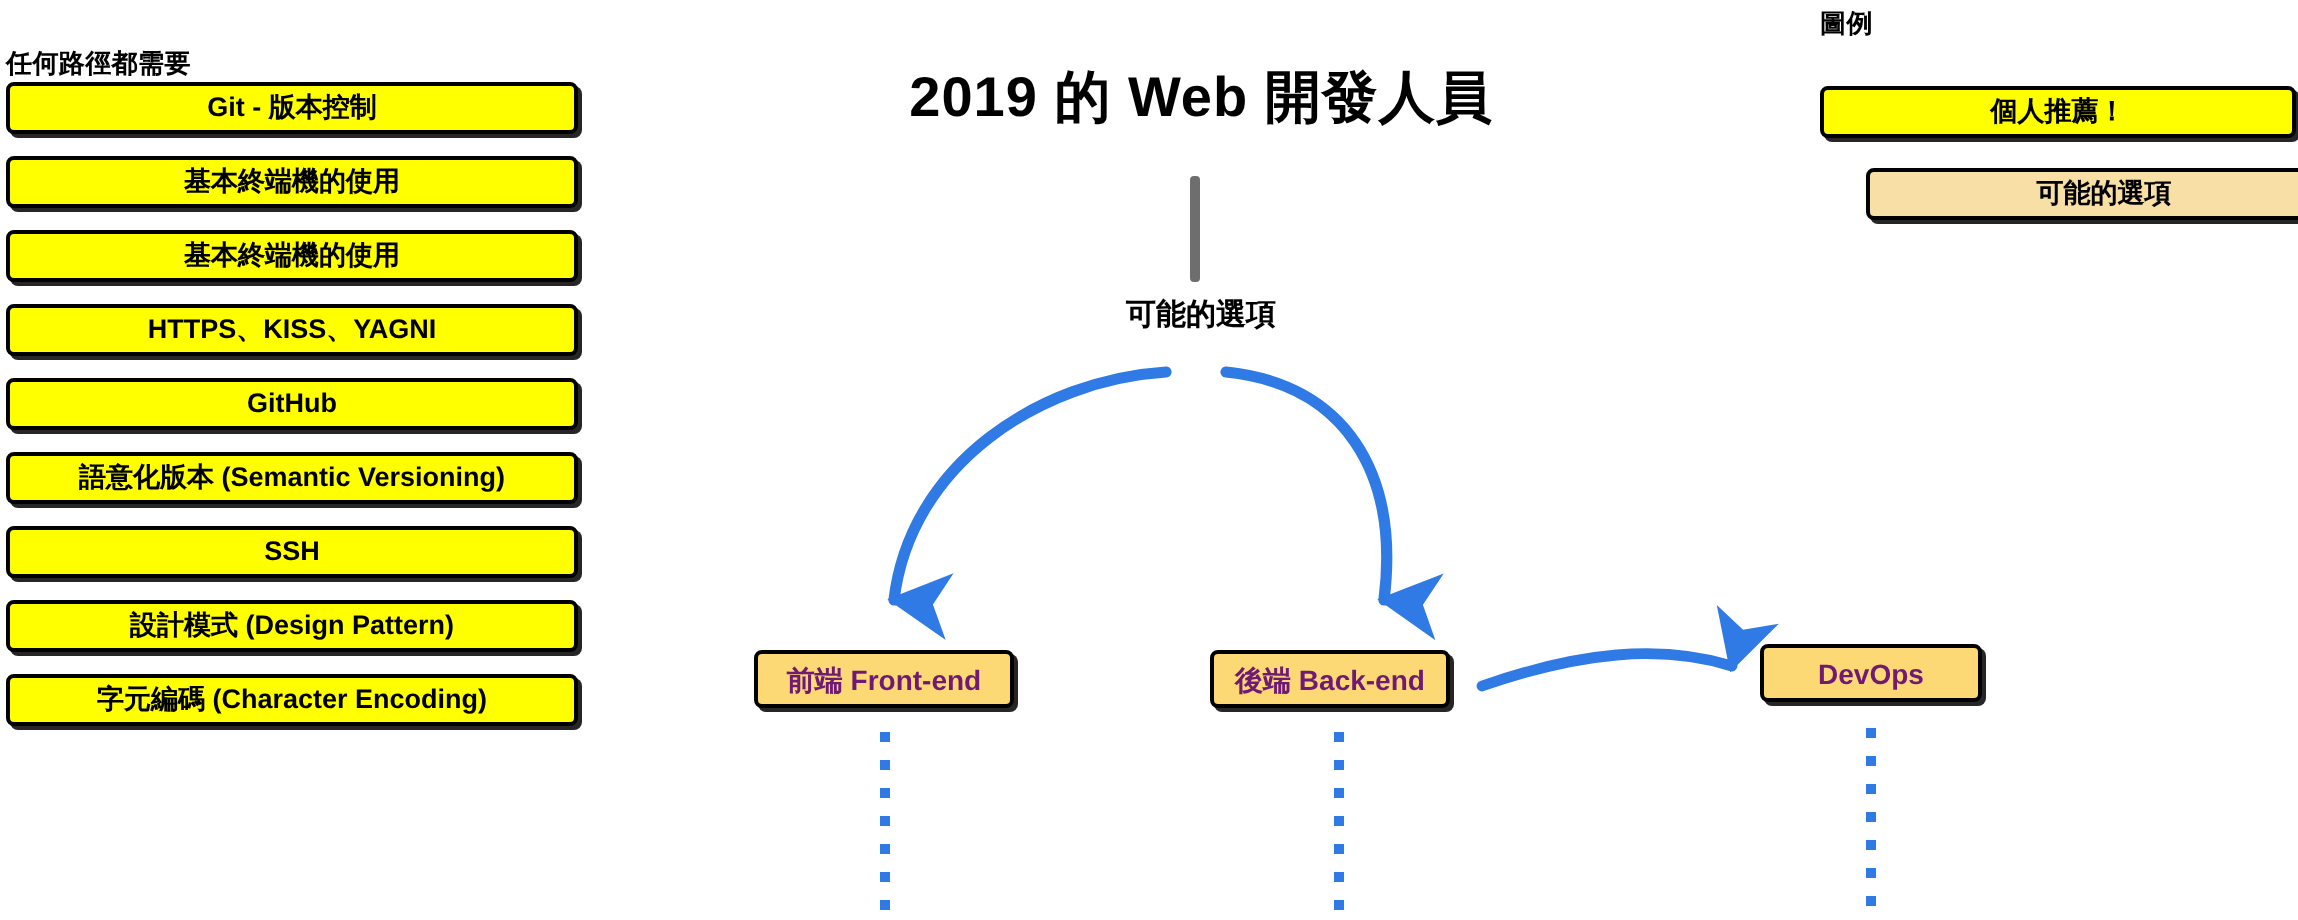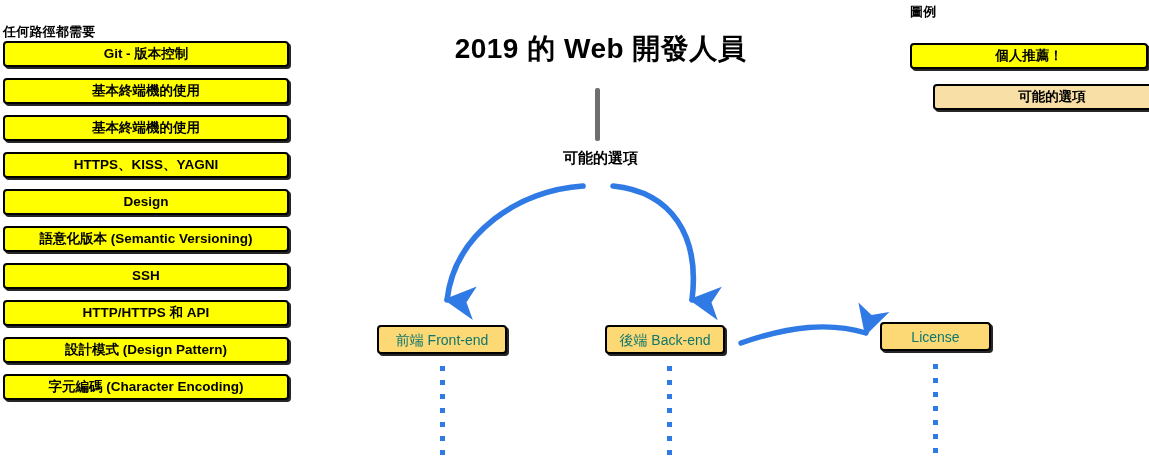--- a/index.html
+++ b/index.html
@@ -192,7 +192,7 @@
         <span class="lbl">HTTPS、KISS、YAGNI</span>
       </div>
       <div class="skill-box">
-        <span class="lbl">Design</span>
+        <span class="lbl">GitHub</span>
       </div>
       <div class="skill-box">
         <span class="lbl">語意化版本 (Semantic Versioning)</span>

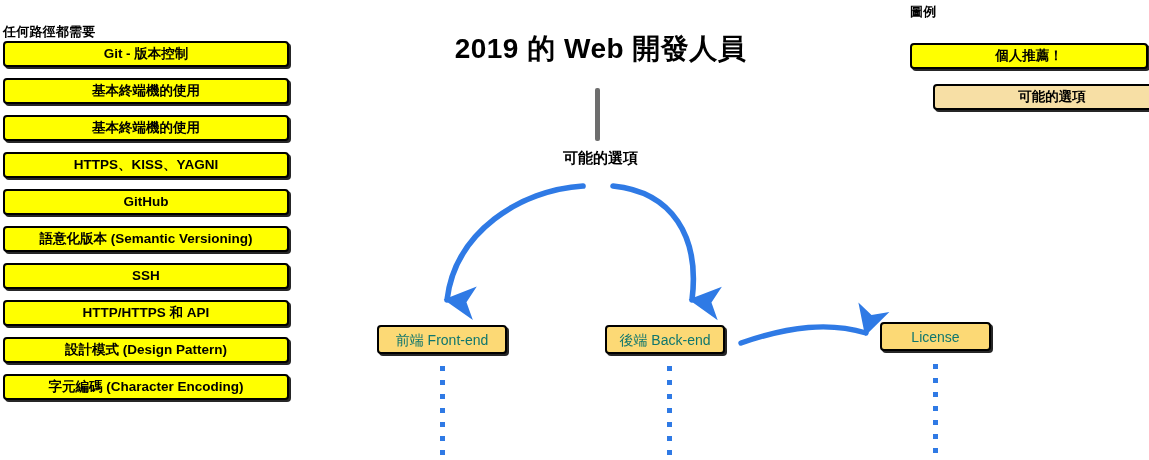--- a/index.html
+++ b/index.html
@@ -199,9 +199,6 @@
       </div>
       <div class="skill-box">
         <span class="lbl">SSH</span>
-      </div>
-      <div class="skill-box">
-        <span class="lbl">HTTP/HTTPS 和 API</span>
       </div>
       <div class="skill-box">
         <span class="lbl">設計模式 (Design Pattern)</span>

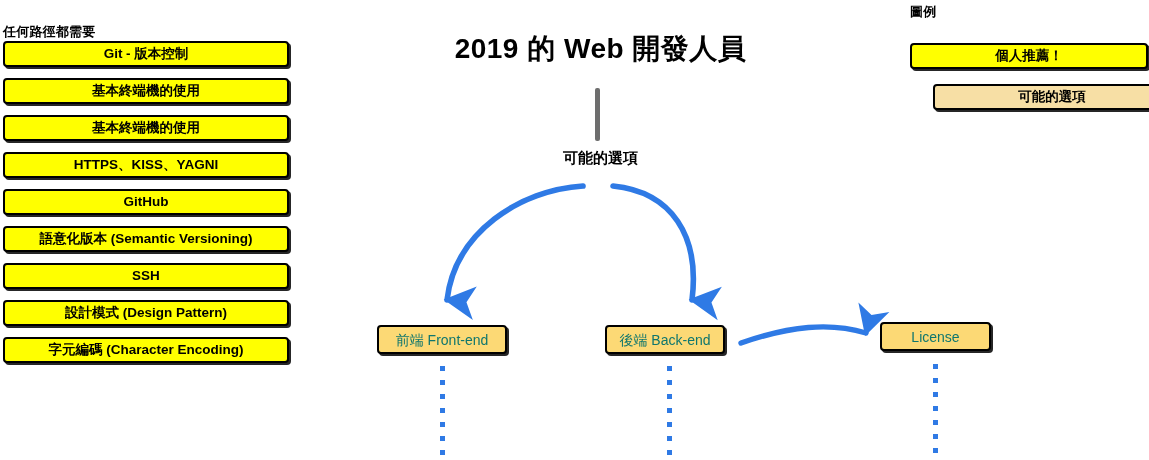--- a/index.html
+++ b/index.html
@@ -119,10 +119,10 @@
   }
   .path-node .lbl {
     font-size: 14px;
-    font-weight: normal;
+    font-weight: bold;
     line-height: 1;
     white-space: nowrap;
-    color: #0f766e;
+    color: #701a75;
   }
   #node-frontend { left: 377px; top: 325px; width: 130px; }
   #node-backend  { left: 605px; top: 325px; width: 120px; }

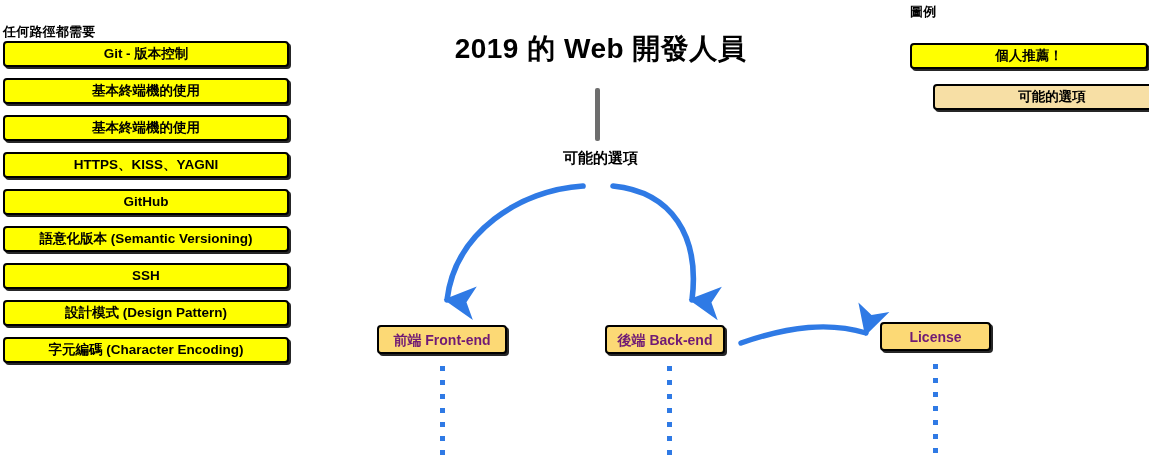--- a/index.html
+++ b/index.html
@@ -243,7 +243,7 @@
   </div>
 
   <div class="path-node" id="node-devops">
-    <span class="lbl">License</span>
+    <span class="lbl">DevOps</span>
   </div>
 
   <div class="dot-trail" id="trail-frontend">

